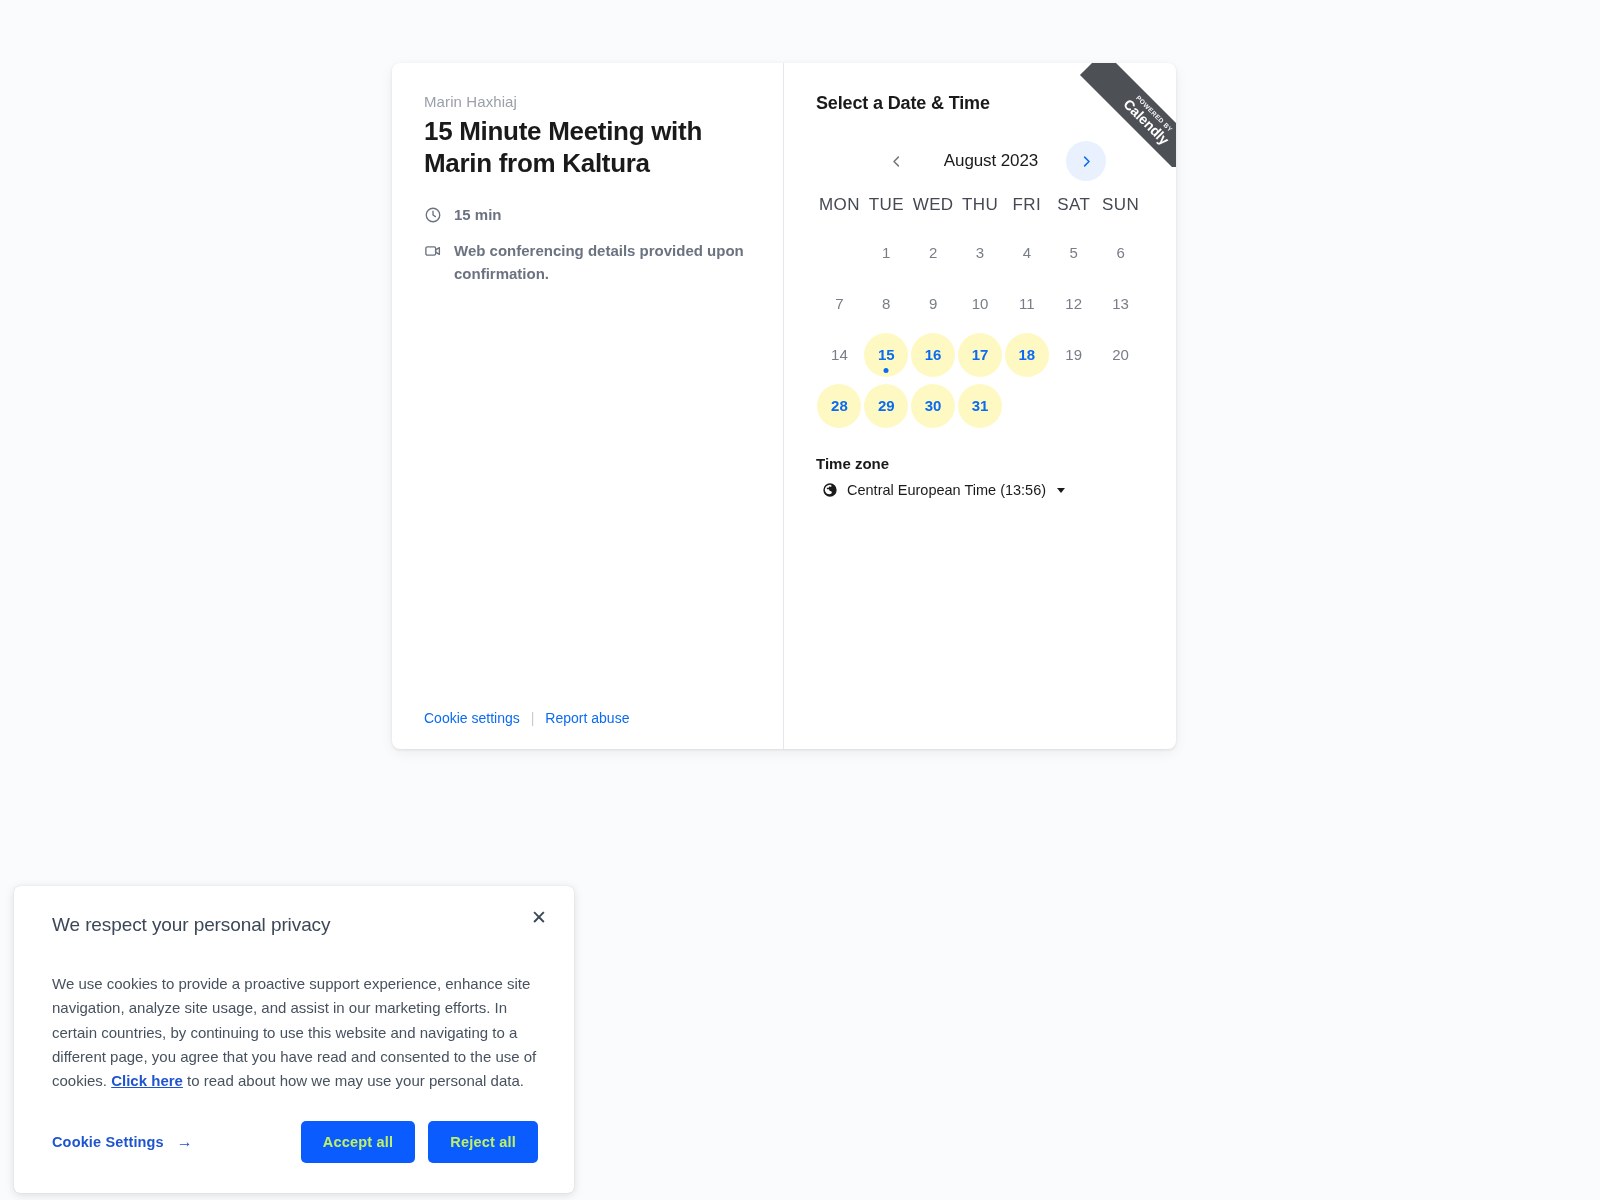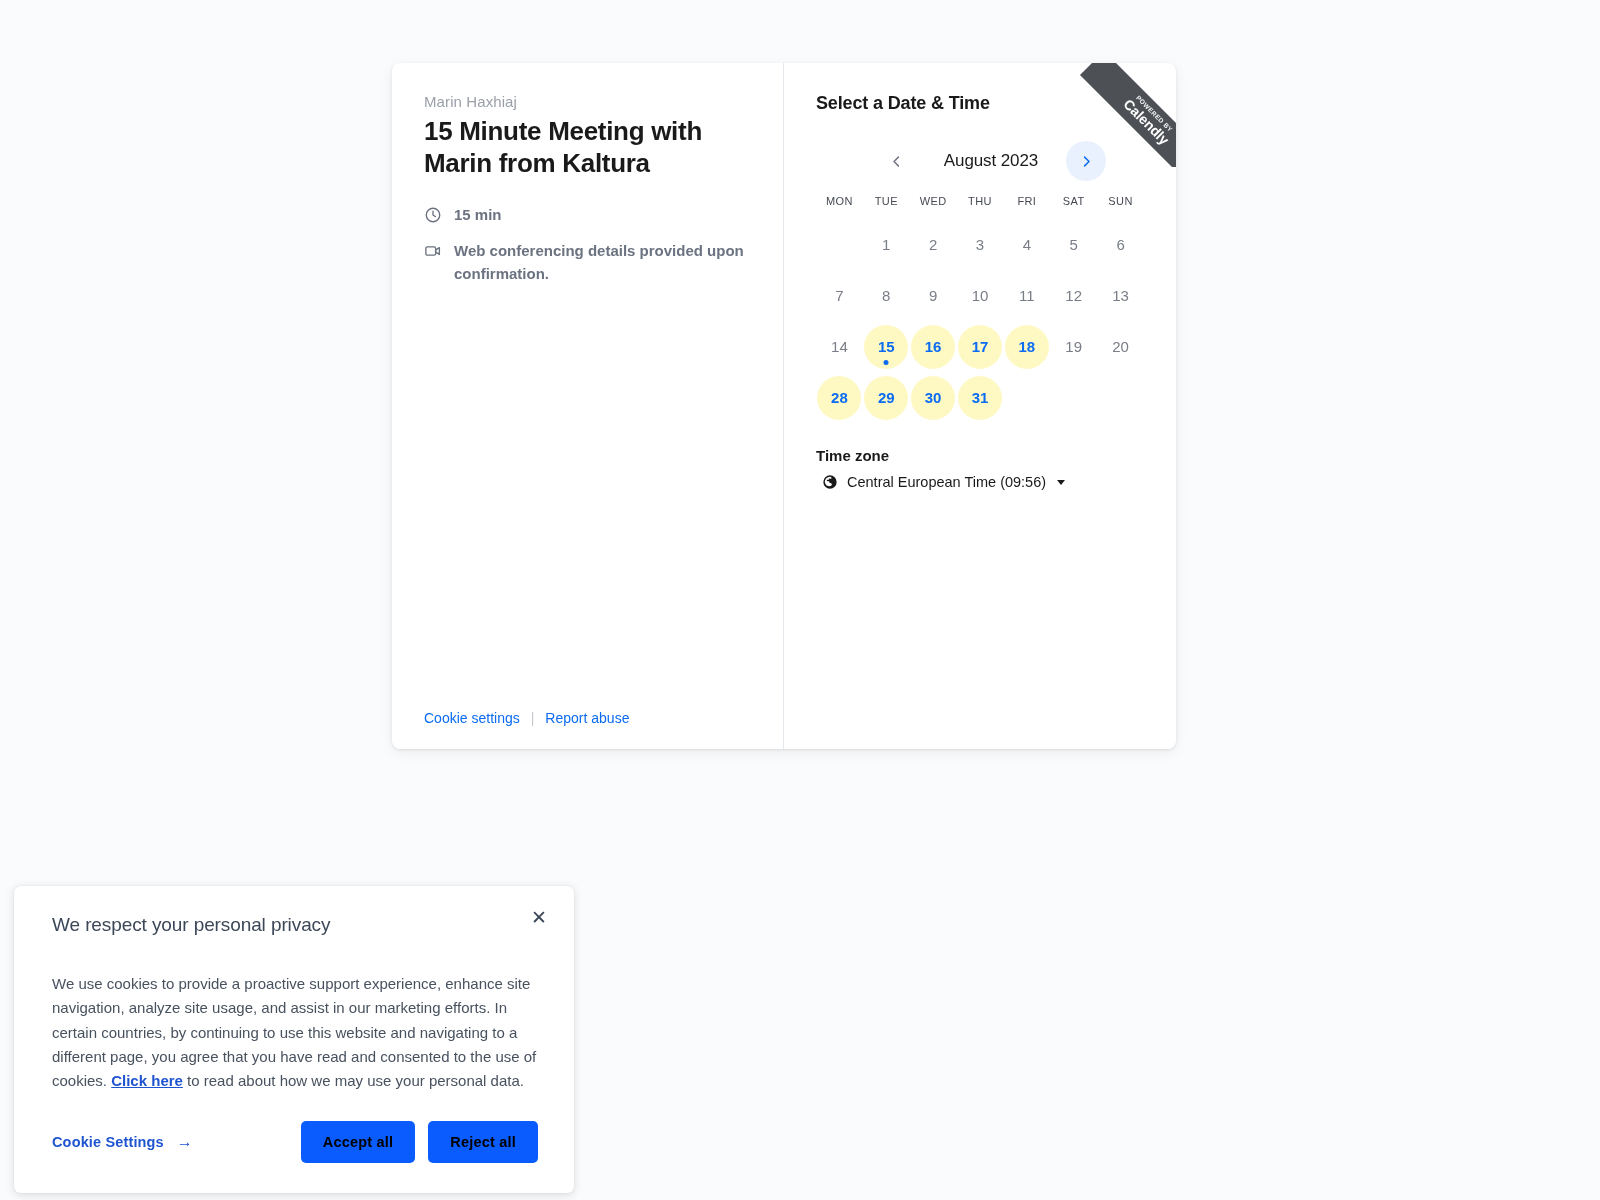--- a/index.html
+++ b/index.html
@@ -144,7 +144,7 @@
   }
   .weekday {
     text-align: center;
-    font-size: 11px;
+    font-size: 17px;
     color: #454952;
     letter-spacing: 0.4px;
   }

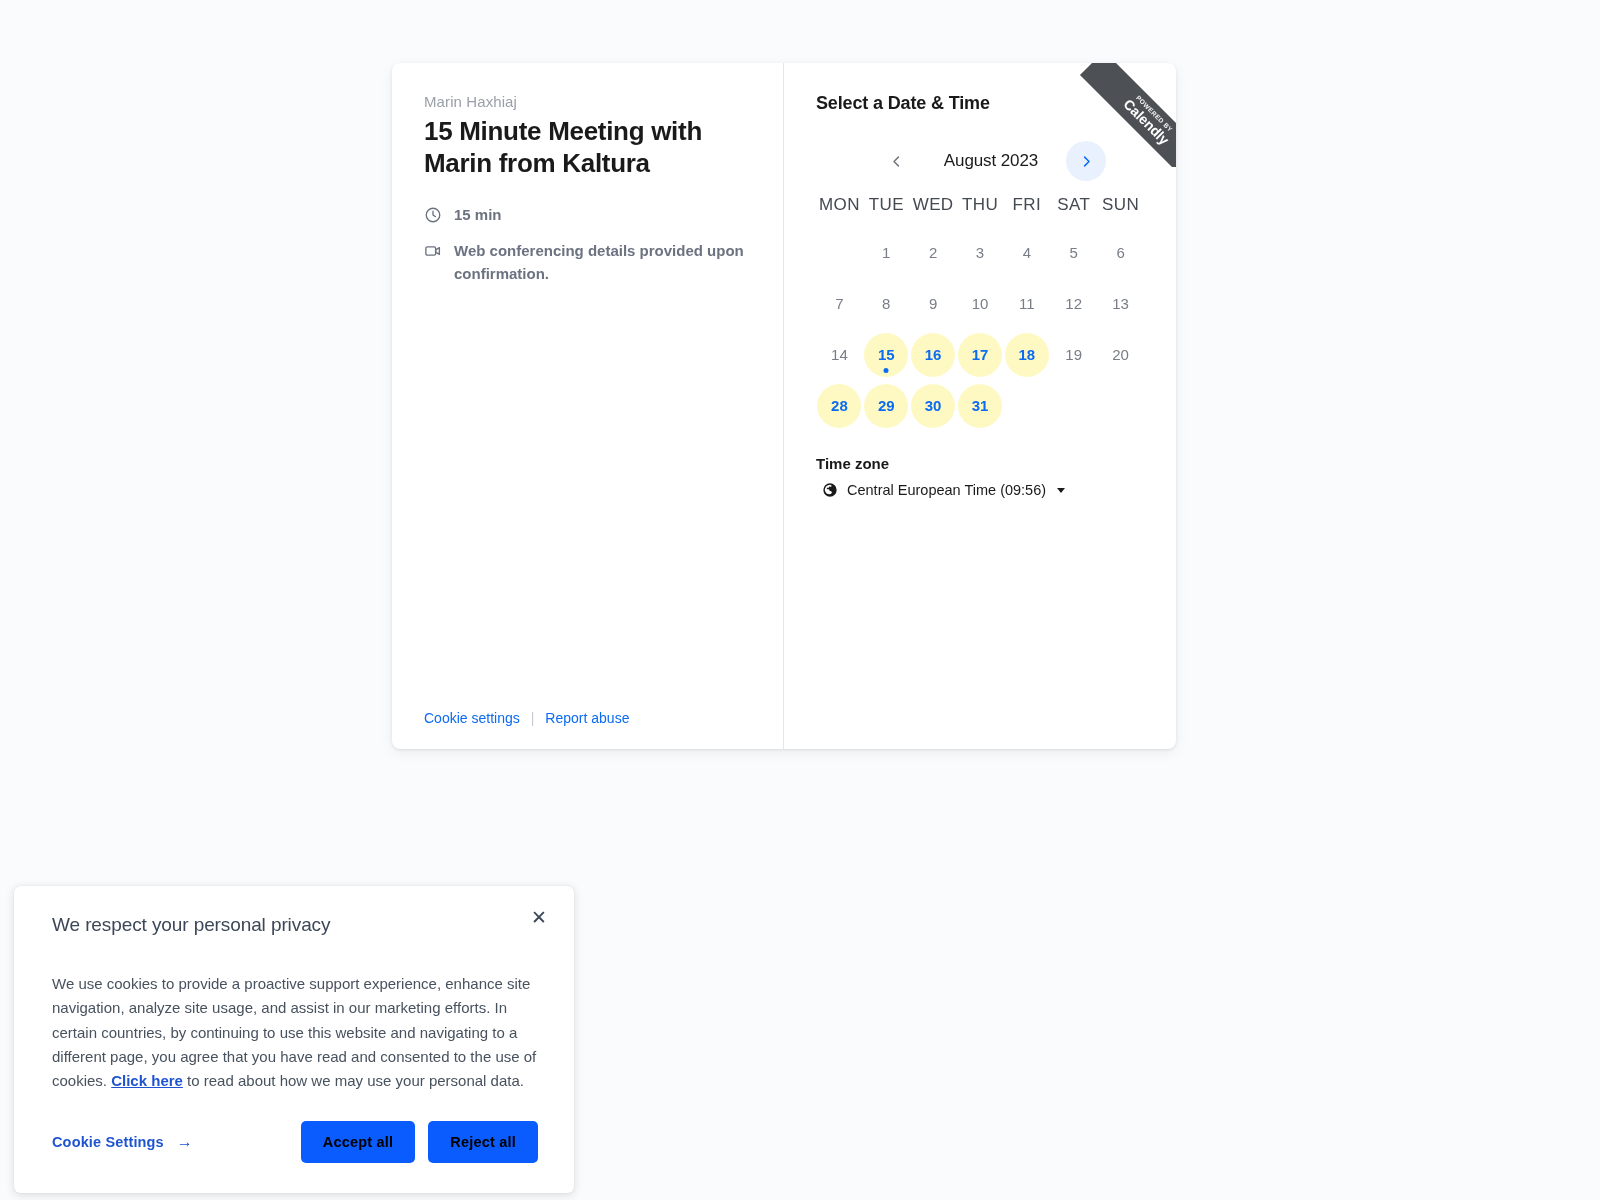--- a/index.html
+++ b/index.html
@@ -506,7 +506,7 @@
             <path d="M12 2a10 10 0 100 20 10 10 0 000-20zm0 2.2c1 0 1.6 1 2.4 1.5.5.4-.3 1.3-1 1.4-.9.2-1.6-.6-2.4-.3-.7.3-.3 1.4-1 1.7-.8.4-1.8-.3-2.5.2-.6.4-.4 1.5.2 1.9.8.6 2 .1 2.8.6.8.5.6 1.8 1.3 2.4.8.7 2.2.3 2.8 1.1.5.7 0 1.8-.5 2.5-.6.8-1.7 1-2.6 1.3A7.8 7.8 0 014.2 12 7.8 7.8 0 0112 4.2z"></path>
           </svg>
         </span>
-        <span>Central European Time (09:56)</span>
+        <span>Central European Time (13:56)</span>
         <span class="caret"></span>
       </div>
     </div>

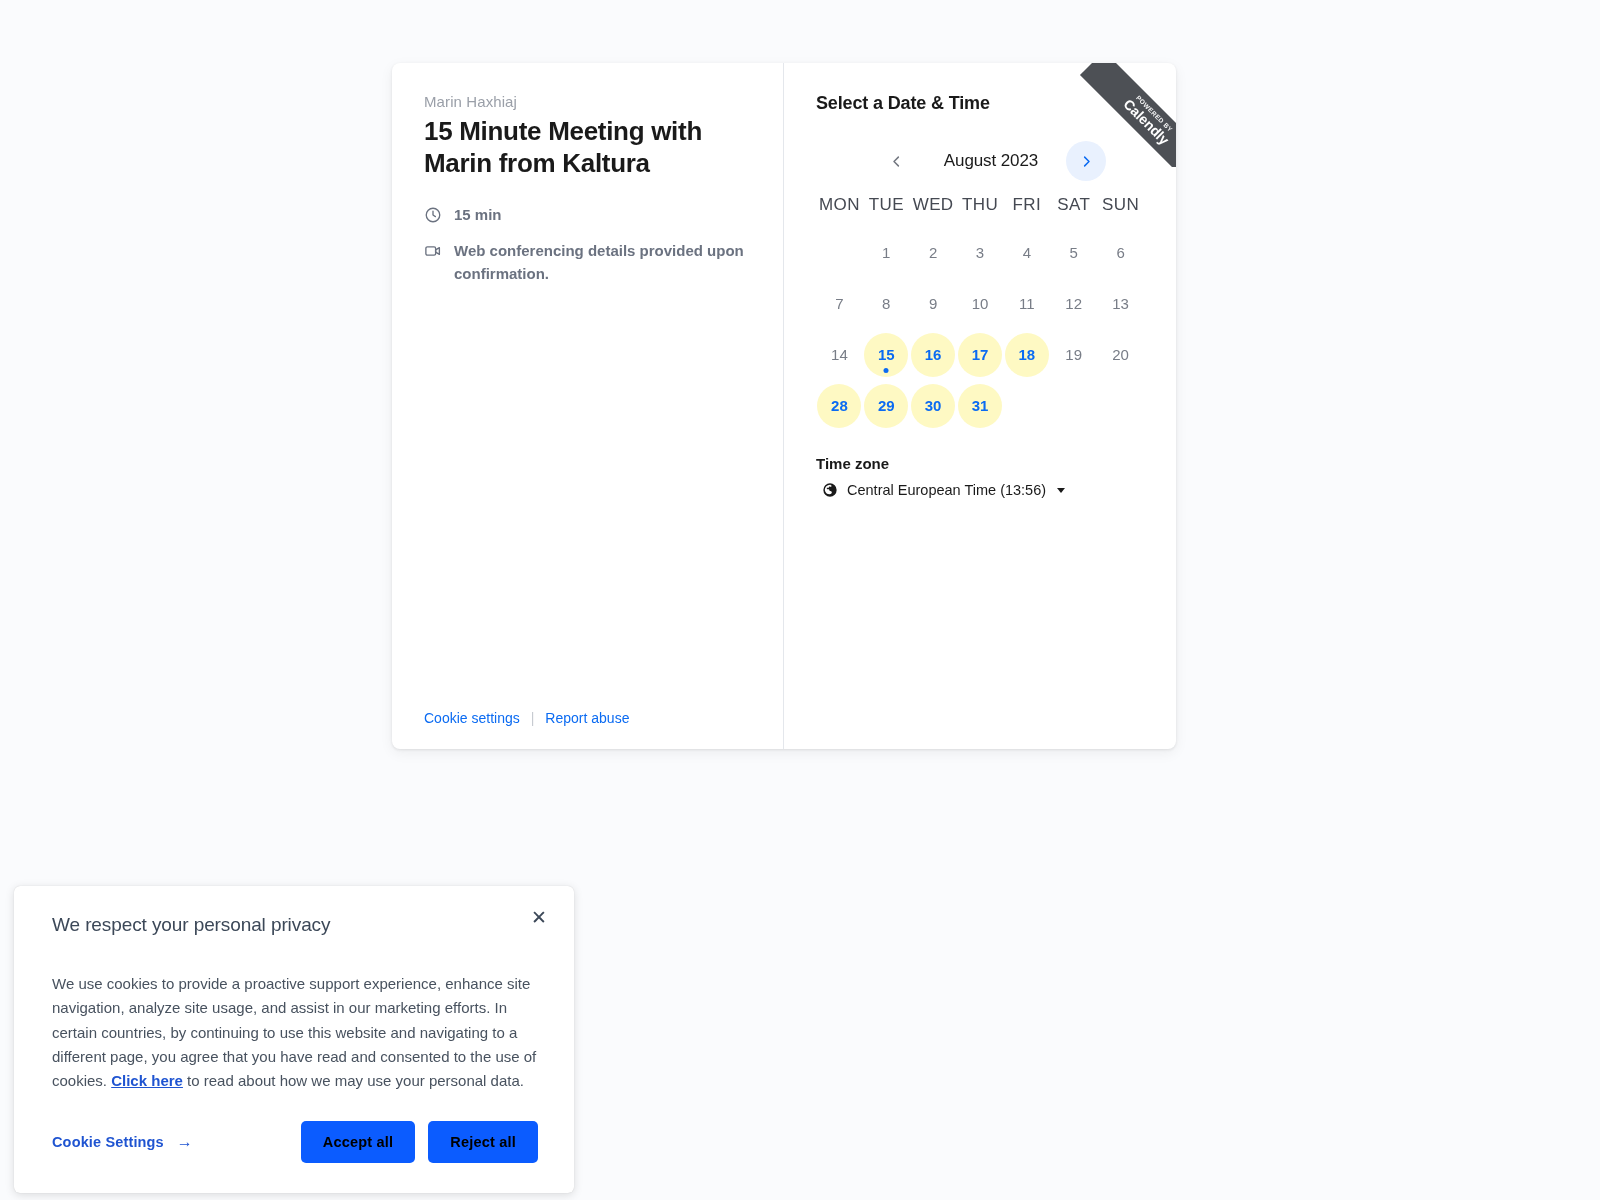--- a/index.html
+++ b/index.html
@@ -321,7 +321,7 @@
   .cookie-buttons { display: flex; gap: 13px; }
   .btn-primary {
     background: #0b5cff;
-    color: #000000;
+    color: #bef264;
     border: none;
     border-radius: 5px;
     padding: 13px 22px;

